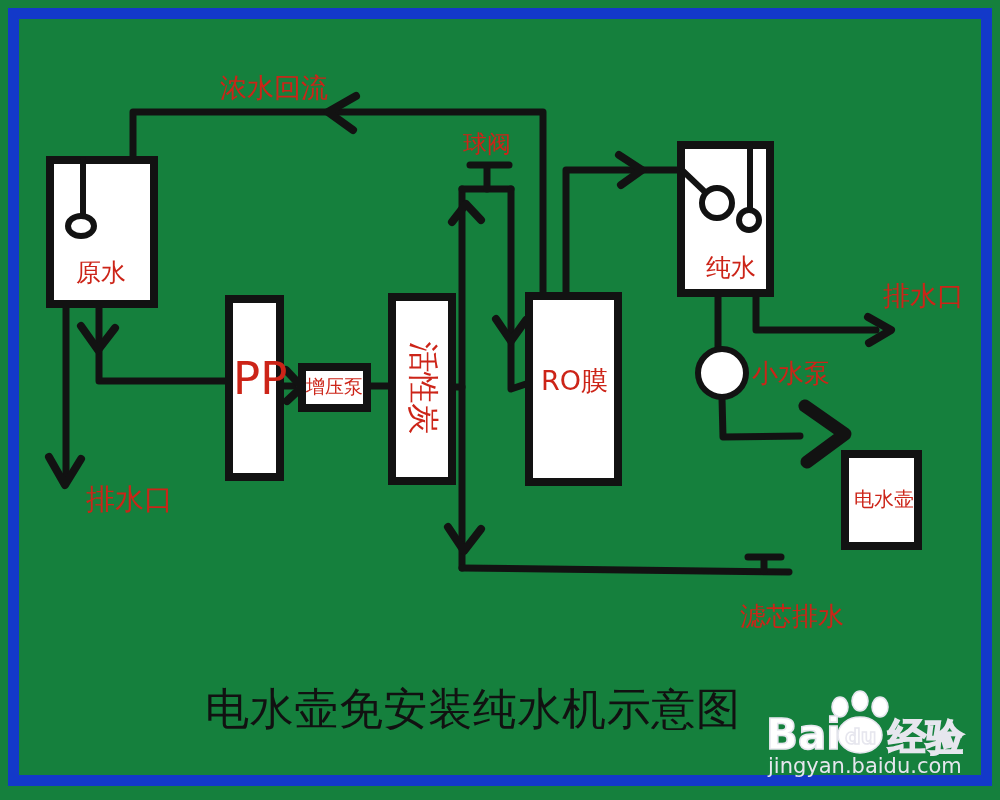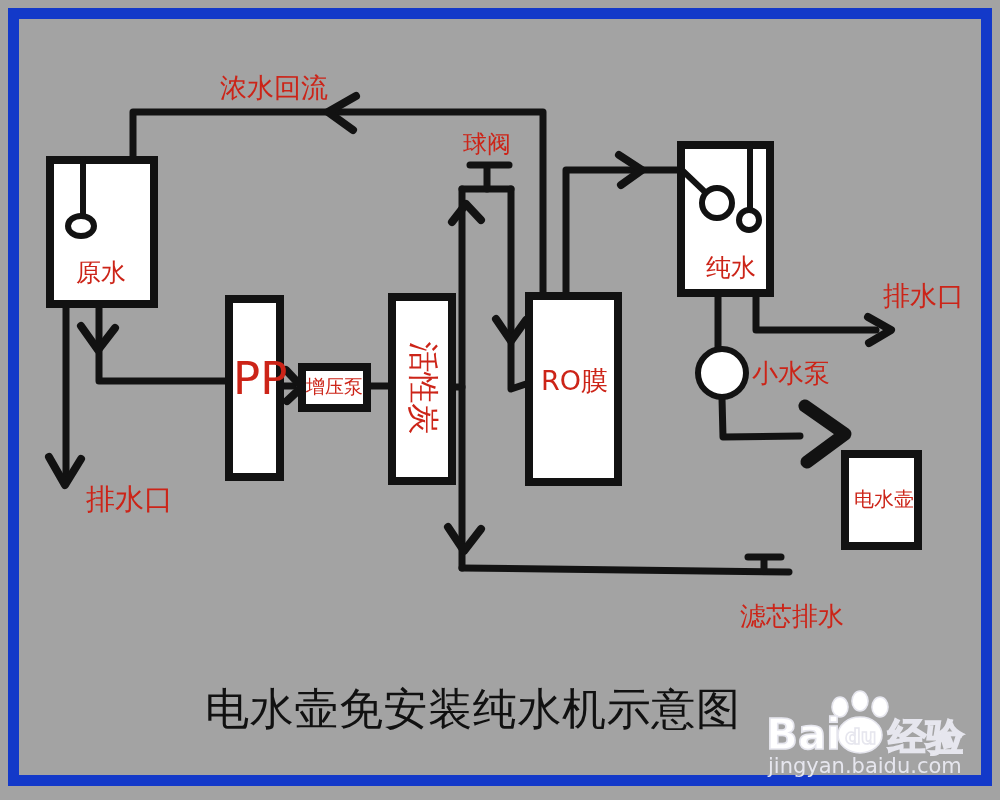--- a/index.html
+++ b/index.html
@@ -3,7 +3,7 @@
 <meta charset="utf-8">
 <style>
   html,body{margin:0;padding:0;background:#fff;}
-  .stage{position:relative;width:1000px;height:800px;background:#a3a3a3;overflow:hidden;
+  .stage{position:relative;width:1000px;height:800px;background:#15803d;overflow:hidden;
          font-family:"DejaVu Sans","Liberation Sans",sans-serif;}
   svg{position:absolute;left:0;top:0;}
   .frame{fill:none;stroke:var(--border);stroke-width:11;}

